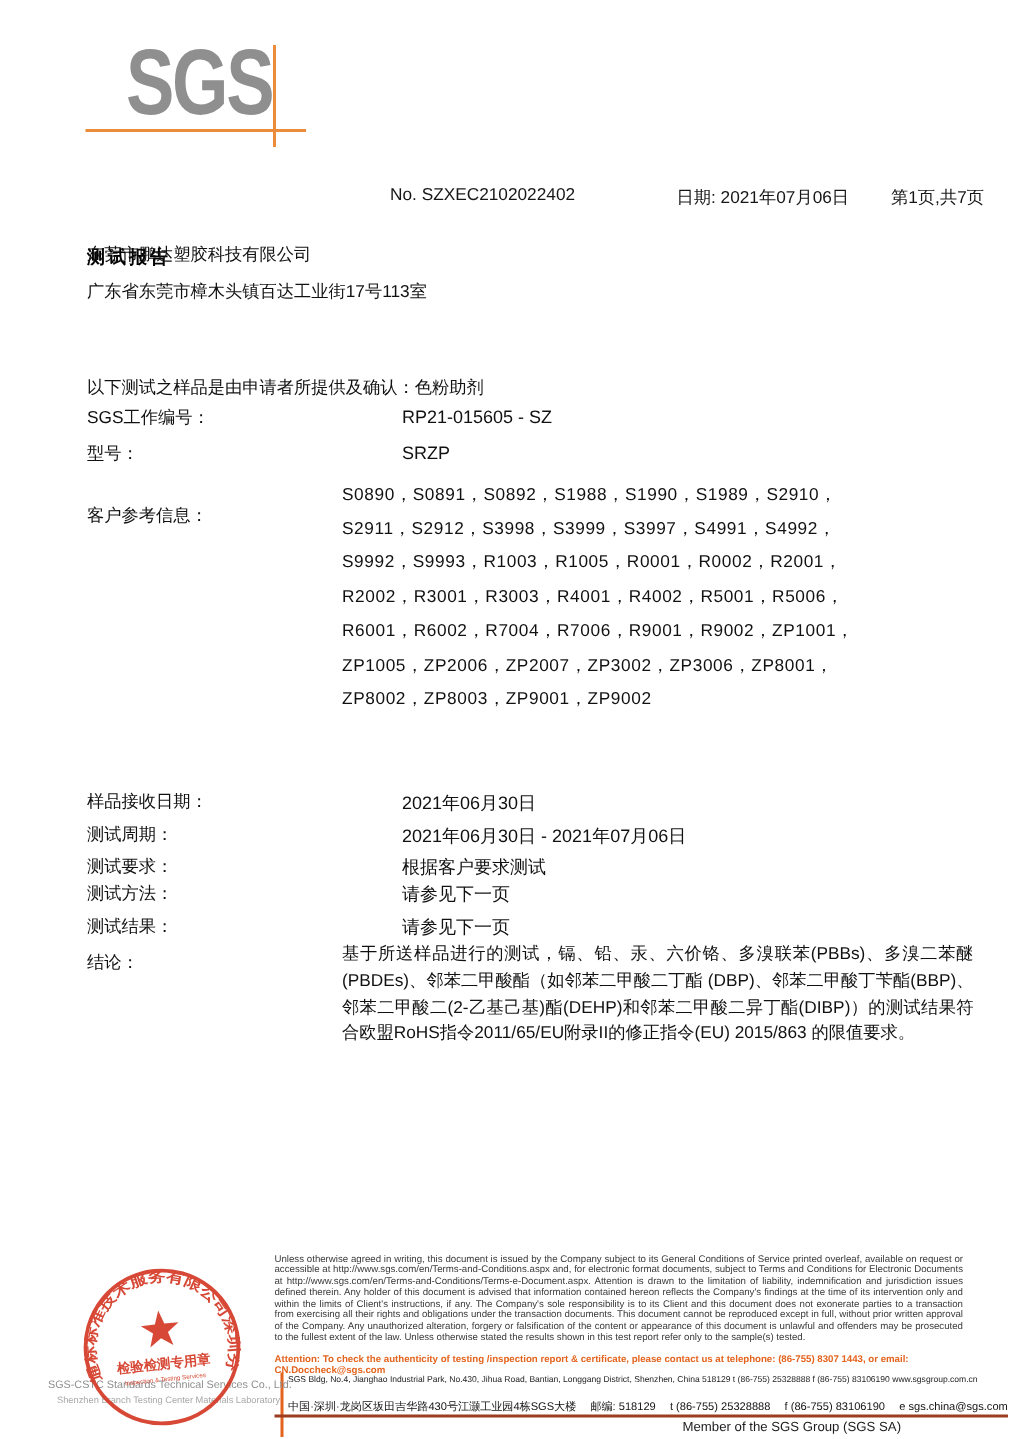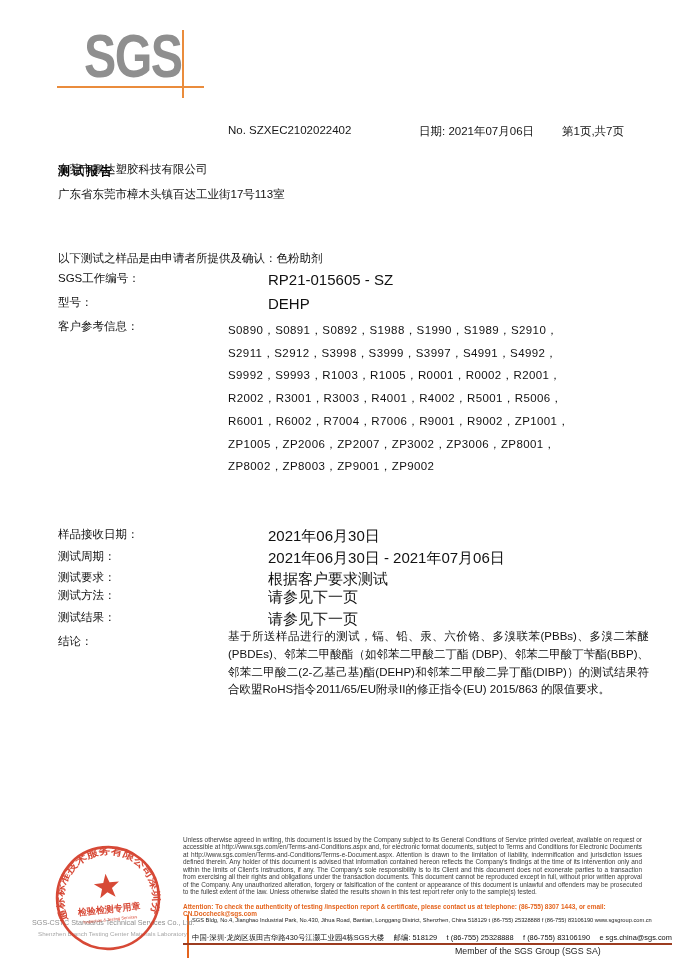--- a/index.html
+++ b/index.html
@@ -18,7 +18,7 @@
   .logo-vline{left:182px;top:30px;width:2px;height:68px;background:#ea8c3c;}
 
   .report-title{left:58px;top:119px;font-size:12px;font-weight:bold;color:#000;letter-spacing:2px;margin-top:44px;}
-  .hdr-meta{font-size:11.5px;color:#161616;}
+  .hdr-meta{font-size:11.5px;color:#161616;margin-left:32px;}
   .hdr-no{left:228px;top:124px;}
   .hdr-date{left:419px;top:124px;}
   .hdr-pages{left:562px;top:124px;}

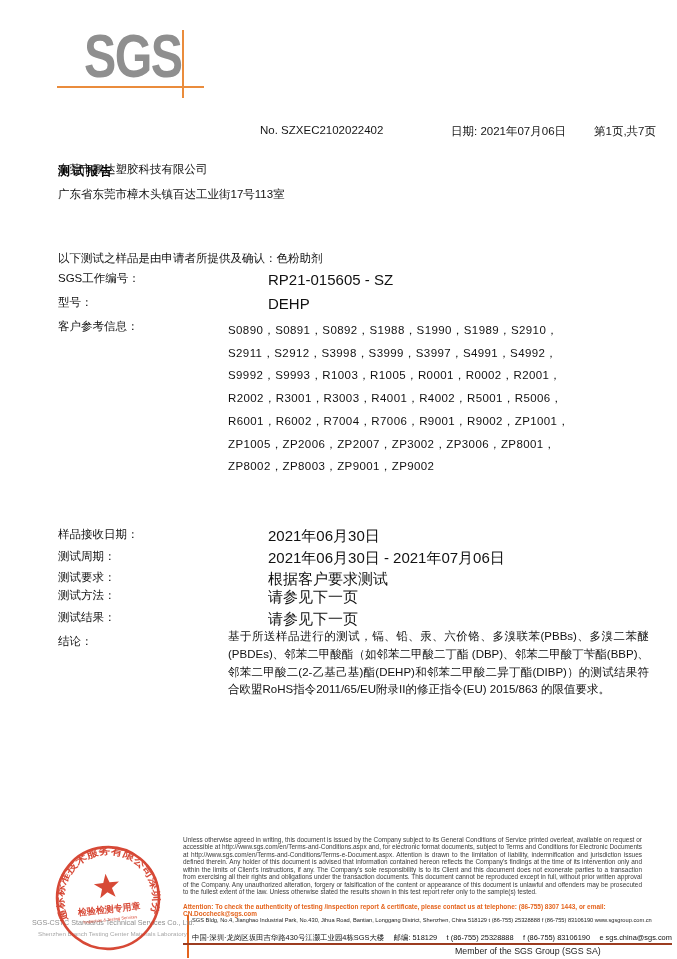--- a/index.html
+++ b/index.html
@@ -30,7 +30,7 @@
 
   
   .flabel{left:58px;font-size:11.5px;color:#111;}
-  .fvalue{left:228px;font-size:15px;color:#111;padding-left:40px;}
+  .fvalue{left:228px;font-size:12px;color:#111;padding-left:40px;}
   .ref-lines{left:228px;top:319px;font-size:11.5px;line-height:22.7px;color:#111;letter-spacing:.4px;}
   .conclusion{
     left:228px;top:628px;width:421px;font-size:11.5px;line-height:17.8px;

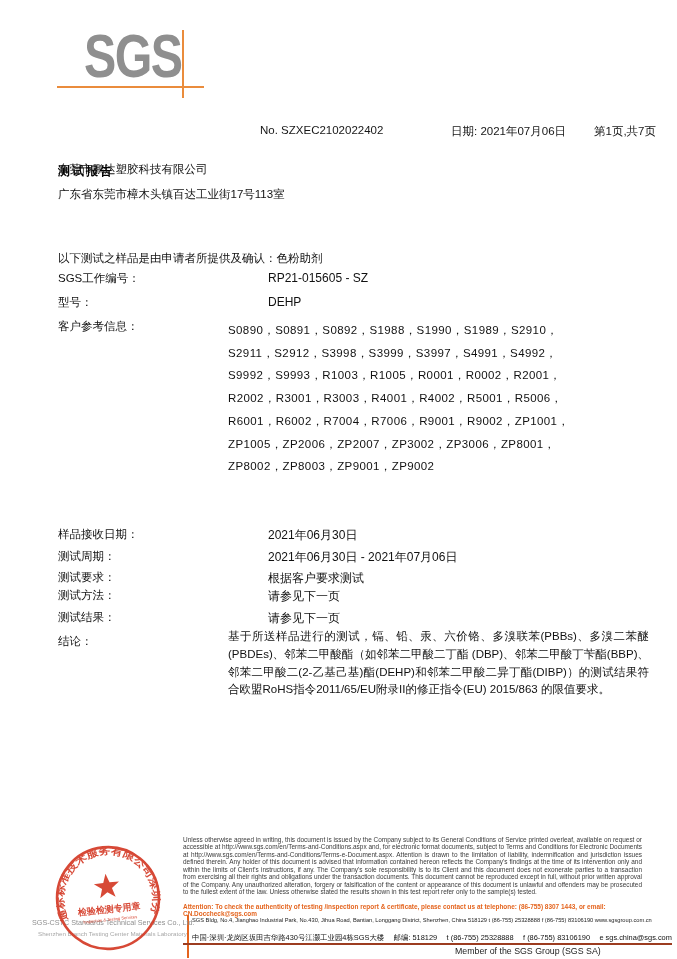--- a/index.html
+++ b/index.html
@@ -79,7 +79,7 @@
 <div class="abs fvalue" style="top:271px">RP21-015605 - SZ</div>
 
 <div class="abs flabel" style="top:295px">型号：</div>
-<div class="abs fvalue" style="top:295px">DEHP</div>
+<div class="abs fvalue" style="top:295px">SRZP</div>
 
 <div class="abs flabel" style="top:319px">客户参考信息：</div>
 <div class="abs ref-lines">

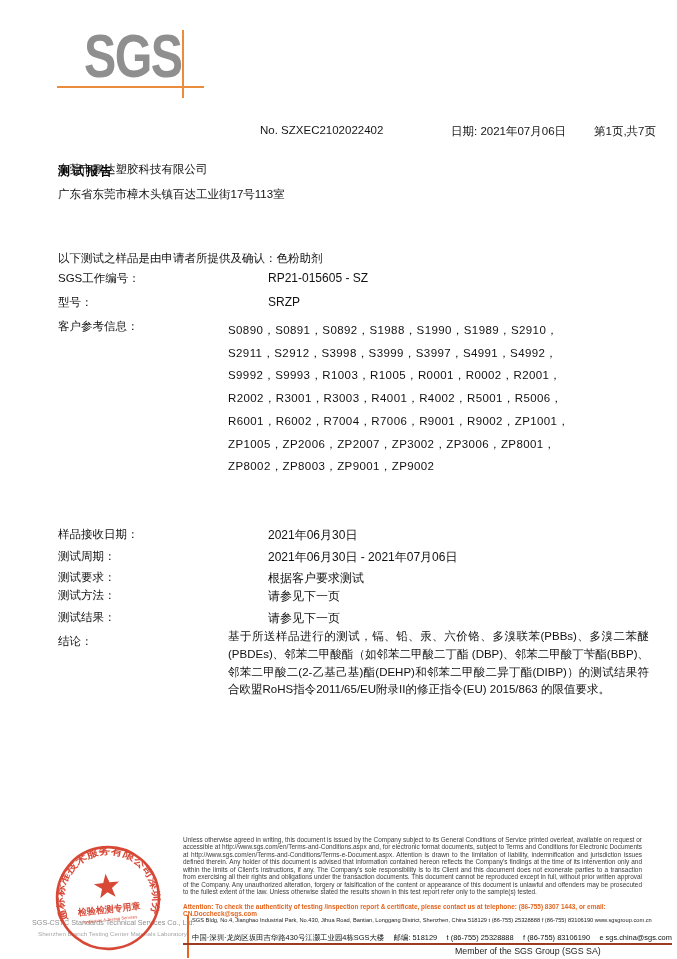--- a/index.html
+++ b/index.html
@@ -81,7 +81,7 @@
 <div class="abs flabel" style="top:295px">型号：</div>
 <div class="abs fvalue" style="top:295px">SRZP</div>
 
-<div class="abs flabel" style="top:319px">客户参考信息：</div>
+<div class="abs flabel" style="top:336px">客户参考信息：</div>
 <div class="abs ref-lines">
   <div>S0890，S0891，S0892，S1988，S1990，S1989，S2910，</div>
   <div>S2911，S2912，S3998，S3999，S3997，S4991，S4992，</div>

